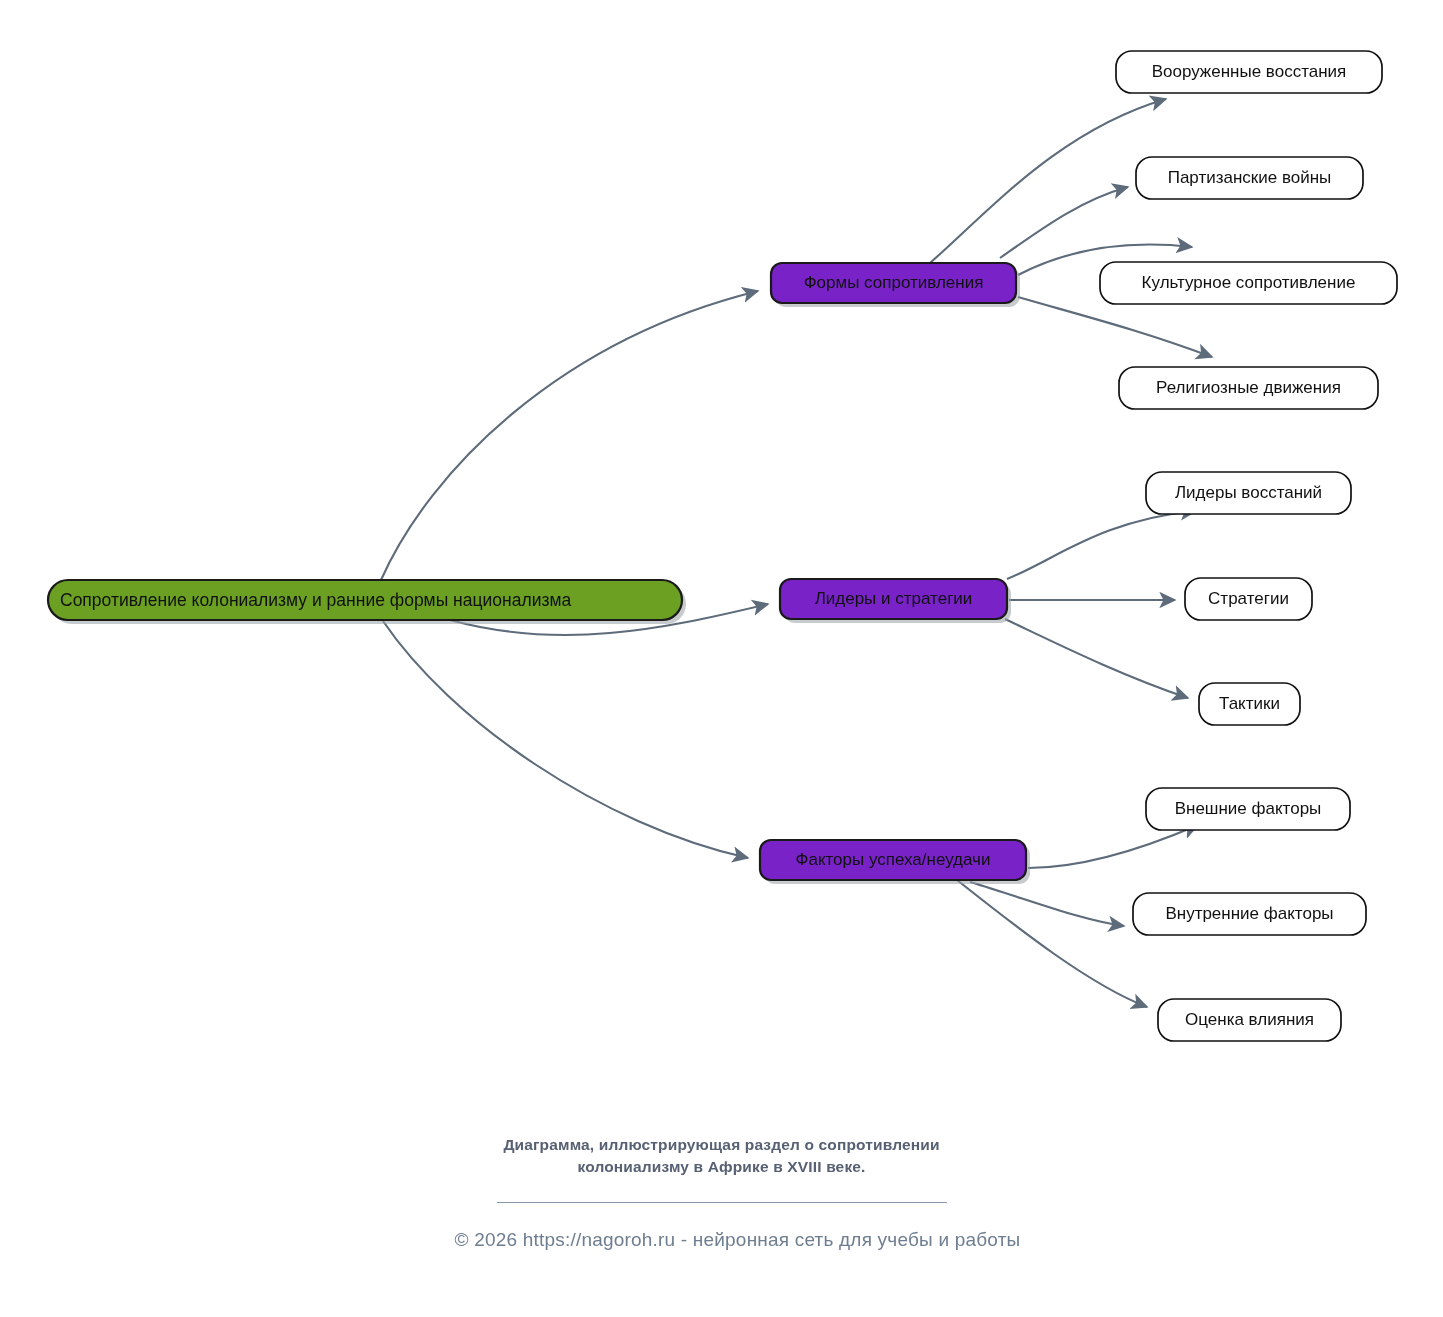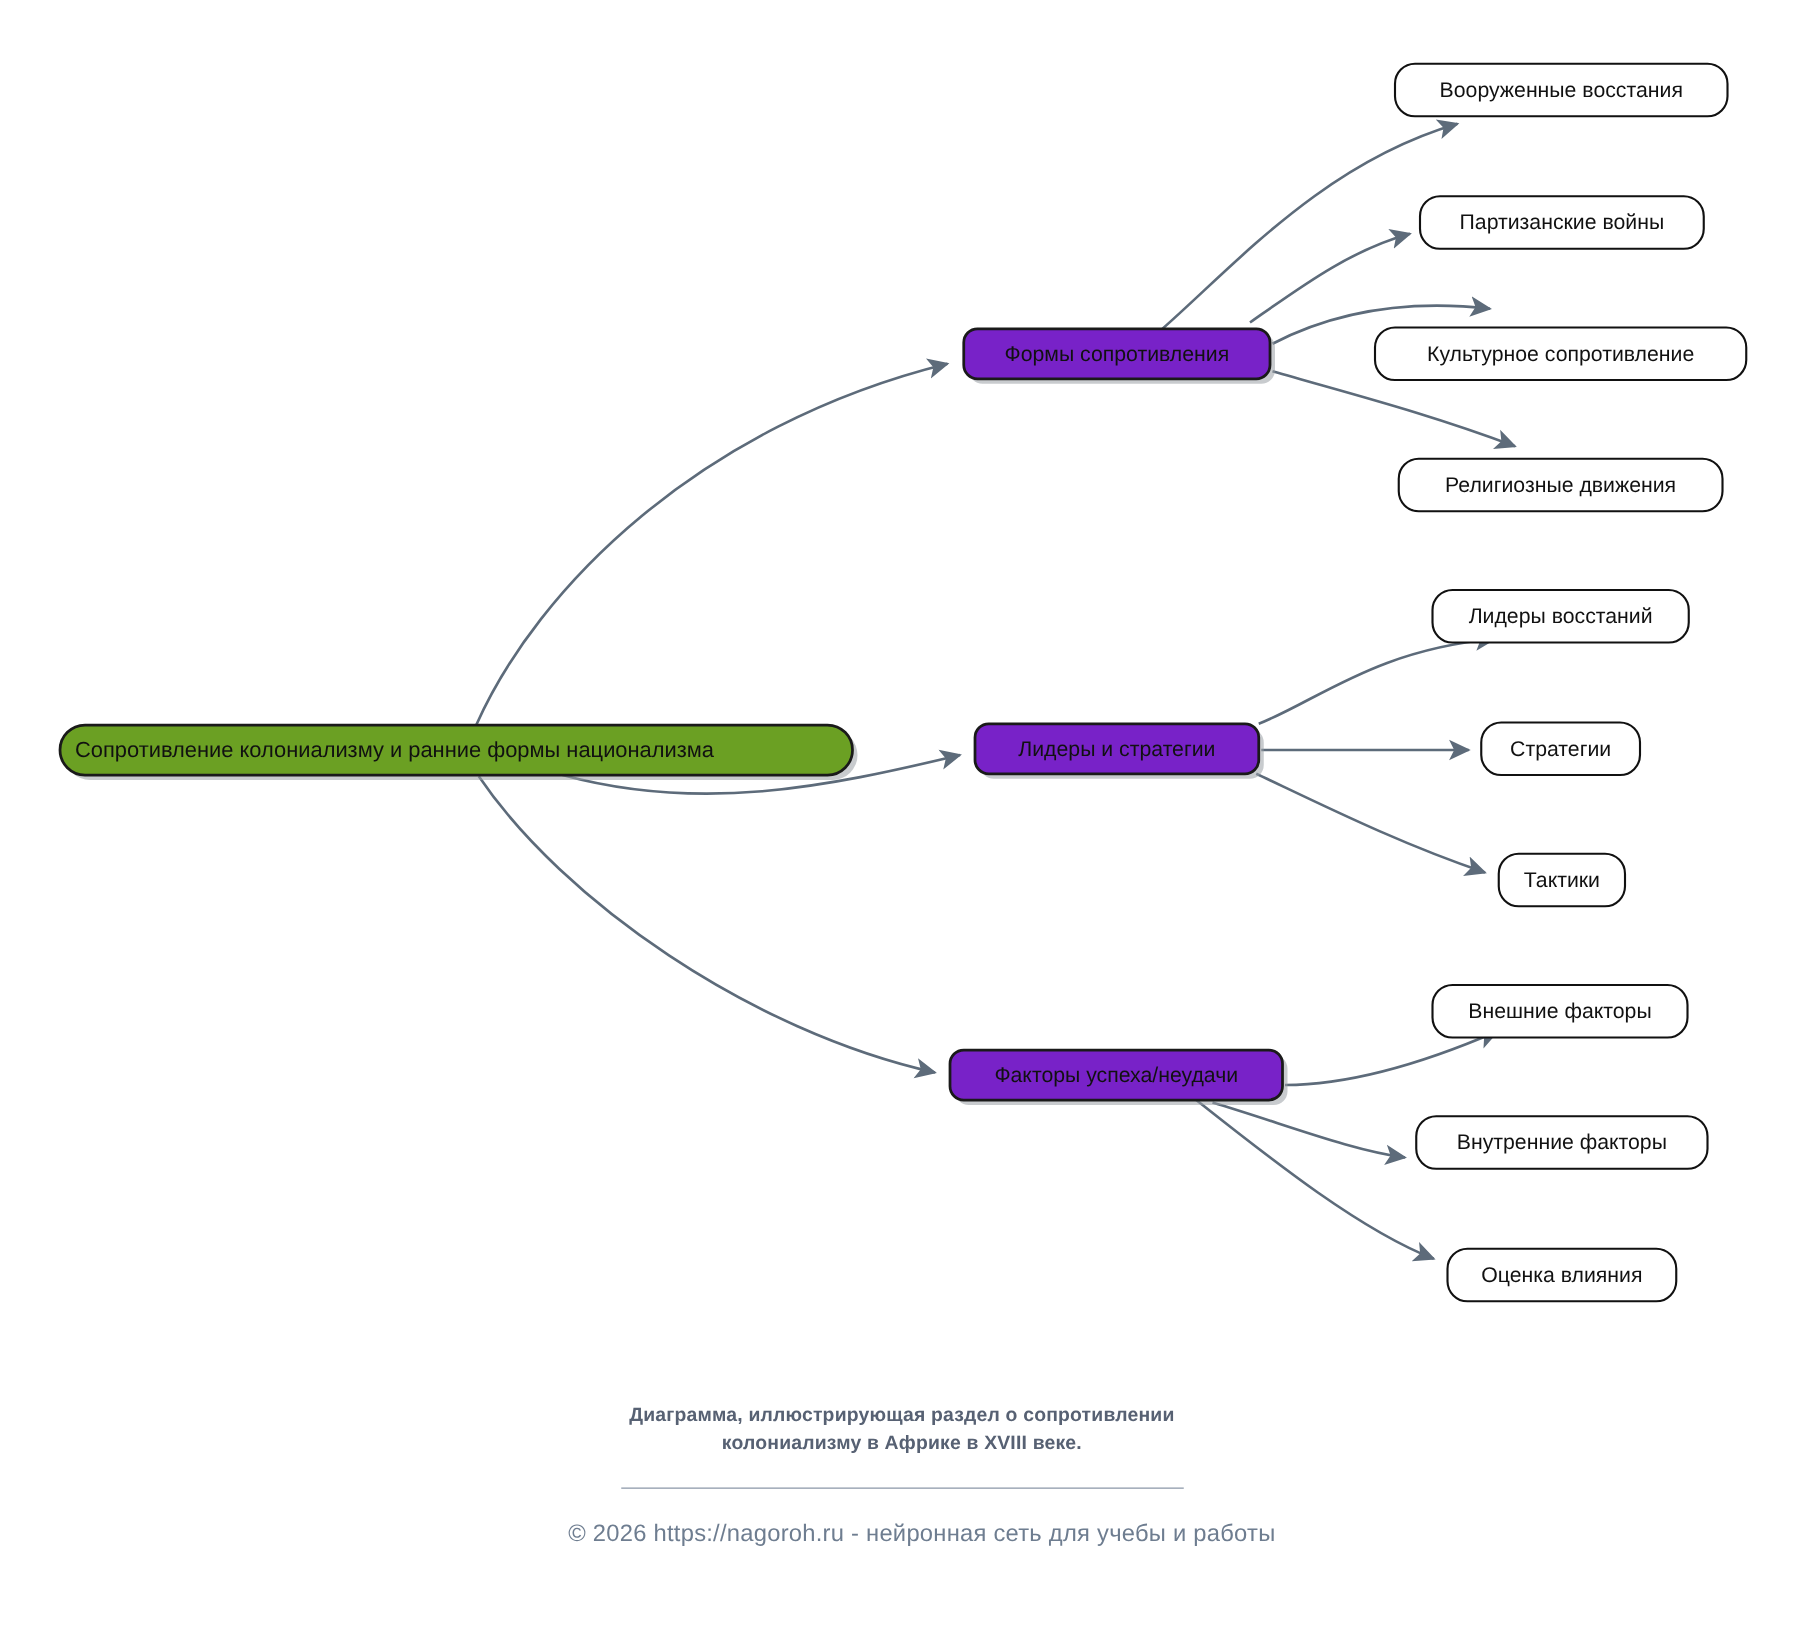--- a/index.html
+++ b/index.html
@@ -59,7 +59,7 @@
     font-weight: bold;
     color: #576173;
     line-height: 1.42;
-    margin: 4px auto;
+    margin: 16px auto;
     width: 500px;
     letter-spacing: 0.15px;
   }

